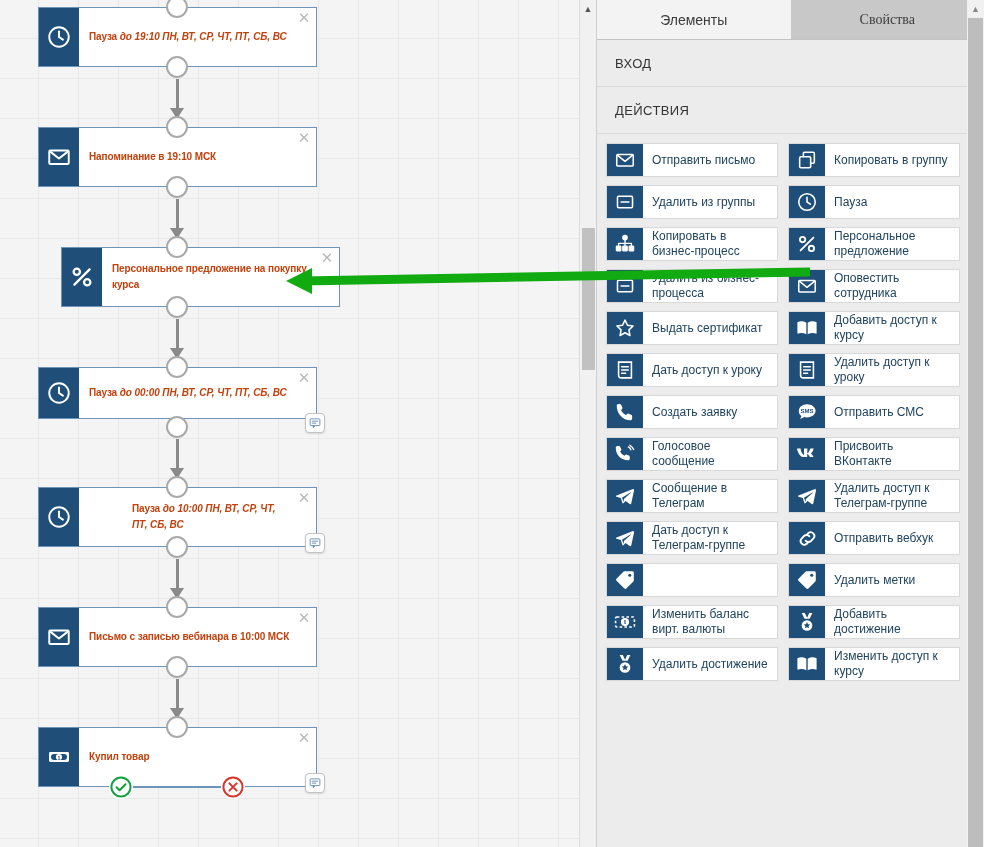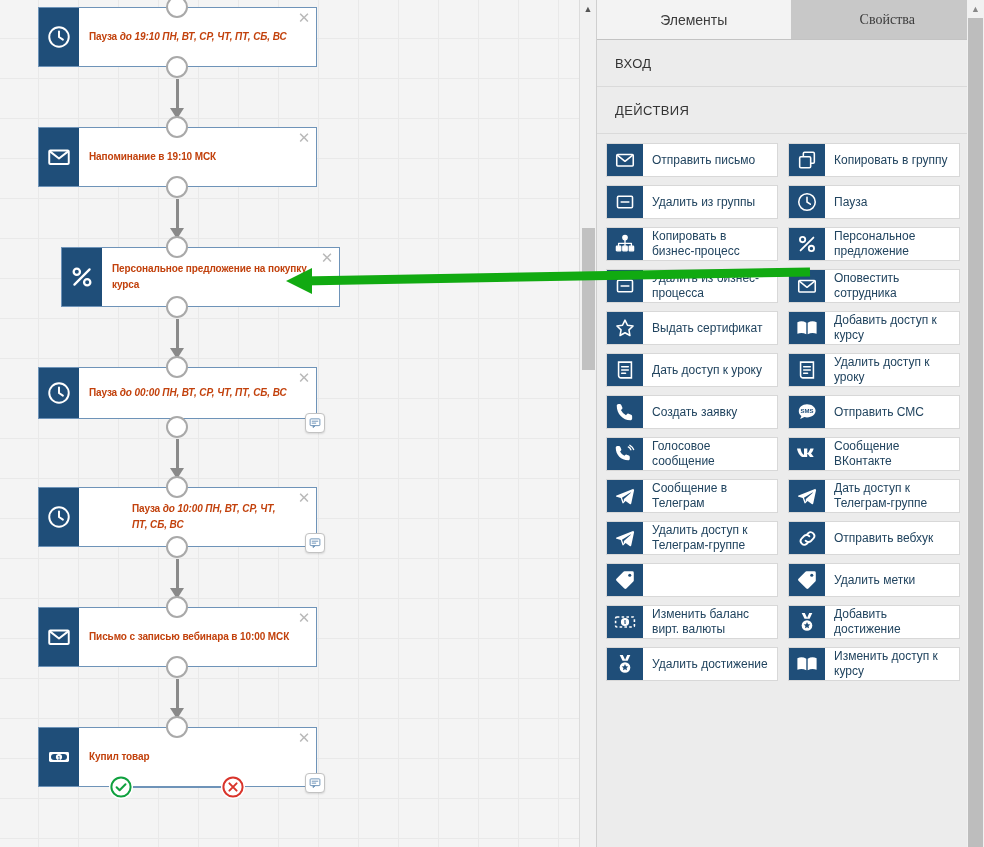--- a/index.html
+++ b/index.html
@@ -615,7 +615,7 @@
               <path d="M3 7.4h3.6c.3 2.6 1.4 5 2.7 6.2.4.4.7.3.7-.4V7.4h3.3v4.3c0 .5.2.6.5.3 1-.9 2-2.9 2.5-4.6h3.4c-.5 2-1.7 4-2.7 5 .5.5 2 2.1 2.7 3.7H16c-.6-1.1-1.5-2.4-2.2-2.9-.4-.3-.6-.2-.6.4v2.5H9.6C6.4 16.1 3.8 11.8 3 7.4z"></path>
             </svg>
         </div>
-        <div class="item-label">Сообщение ВКонтакте</div>
+        <div class="item-label">Присвоить ВКонтакте</div>
       </div>
 
       <div class="item">

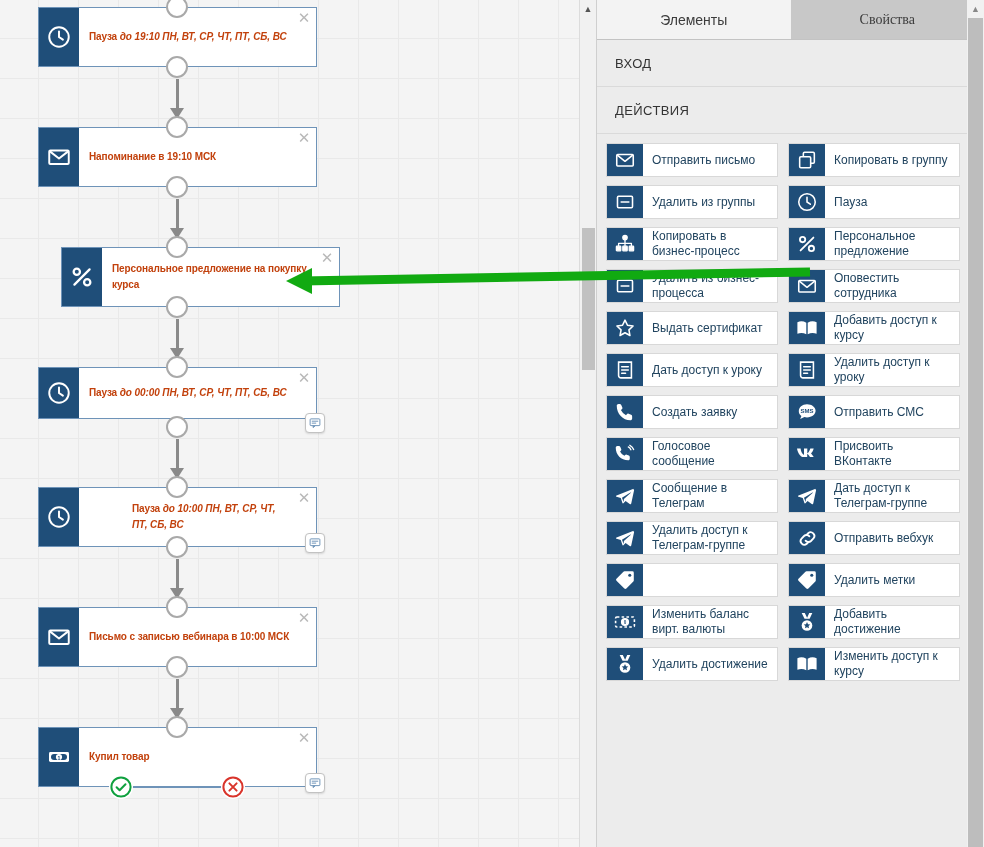--- a/index.html
+++ b/index.html
@@ -633,16 +633,16 @@
               <path d="M21.4 4.2 2.8 11.4c-.9.3-.9 1.1 0 1.4l4.6 1.5 1.8 5.4c.2.6.6.7 1 .2l2.5-2.5 4.8 3.5c.6.4 1.1.2 1.3-.6l3.1-14.5c.2-.9-.4-1.4-1.5-1.1zM8.7 13.9l9.2-5.7c.4-.3.8-.1.5.2l-7.6 7-.3 3.1z"></path>
             </svg>
         </div>
+        <div class="item-label">Удалить доступ к Телеграм-группе</div>
+      </div>
+
+      <div class="item">
+        <div class="item-icon">
+          <svg width="22" height="22" viewBox="0 0 24 24" fill="#fff">
+              <path d="M21.4 4.2 2.8 11.4c-.9.3-.9 1.1 0 1.4l4.6 1.5 1.8 5.4c.2.6.6.7 1 .2l2.5-2.5 4.8 3.5c.6.4 1.1.2 1.3-.6l3.1-14.5c.2-.9-.4-1.4-1.5-1.1zM8.7 13.9l9.2-5.7c.4-.3.8-.1.5.2l-7.6 7-.3 3.1z"></path>
+            </svg>
+        </div>
         <div class="item-label">Дать доступ к Телеграм-группе</div>
-      </div>
-
-      <div class="item">
-        <div class="item-icon">
-          <svg width="22" height="22" viewBox="0 0 24 24" fill="#fff">
-              <path d="M21.4 4.2 2.8 11.4c-.9.3-.9 1.1 0 1.4l4.6 1.5 1.8 5.4c.2.6.6.7 1 .2l2.5-2.5 4.8 3.5c.6.4 1.1.2 1.3-.6l3.1-14.5c.2-.9-.4-1.4-1.5-1.1zM8.7 13.9l9.2-5.7c.4-.3.8-.1.5.2l-7.6 7-.3 3.1z"></path>
-            </svg>
-        </div>
-        <div class="item-label">Удалить доступ к Телеграм-группе</div>
       </div>
 
       <div class="item">

